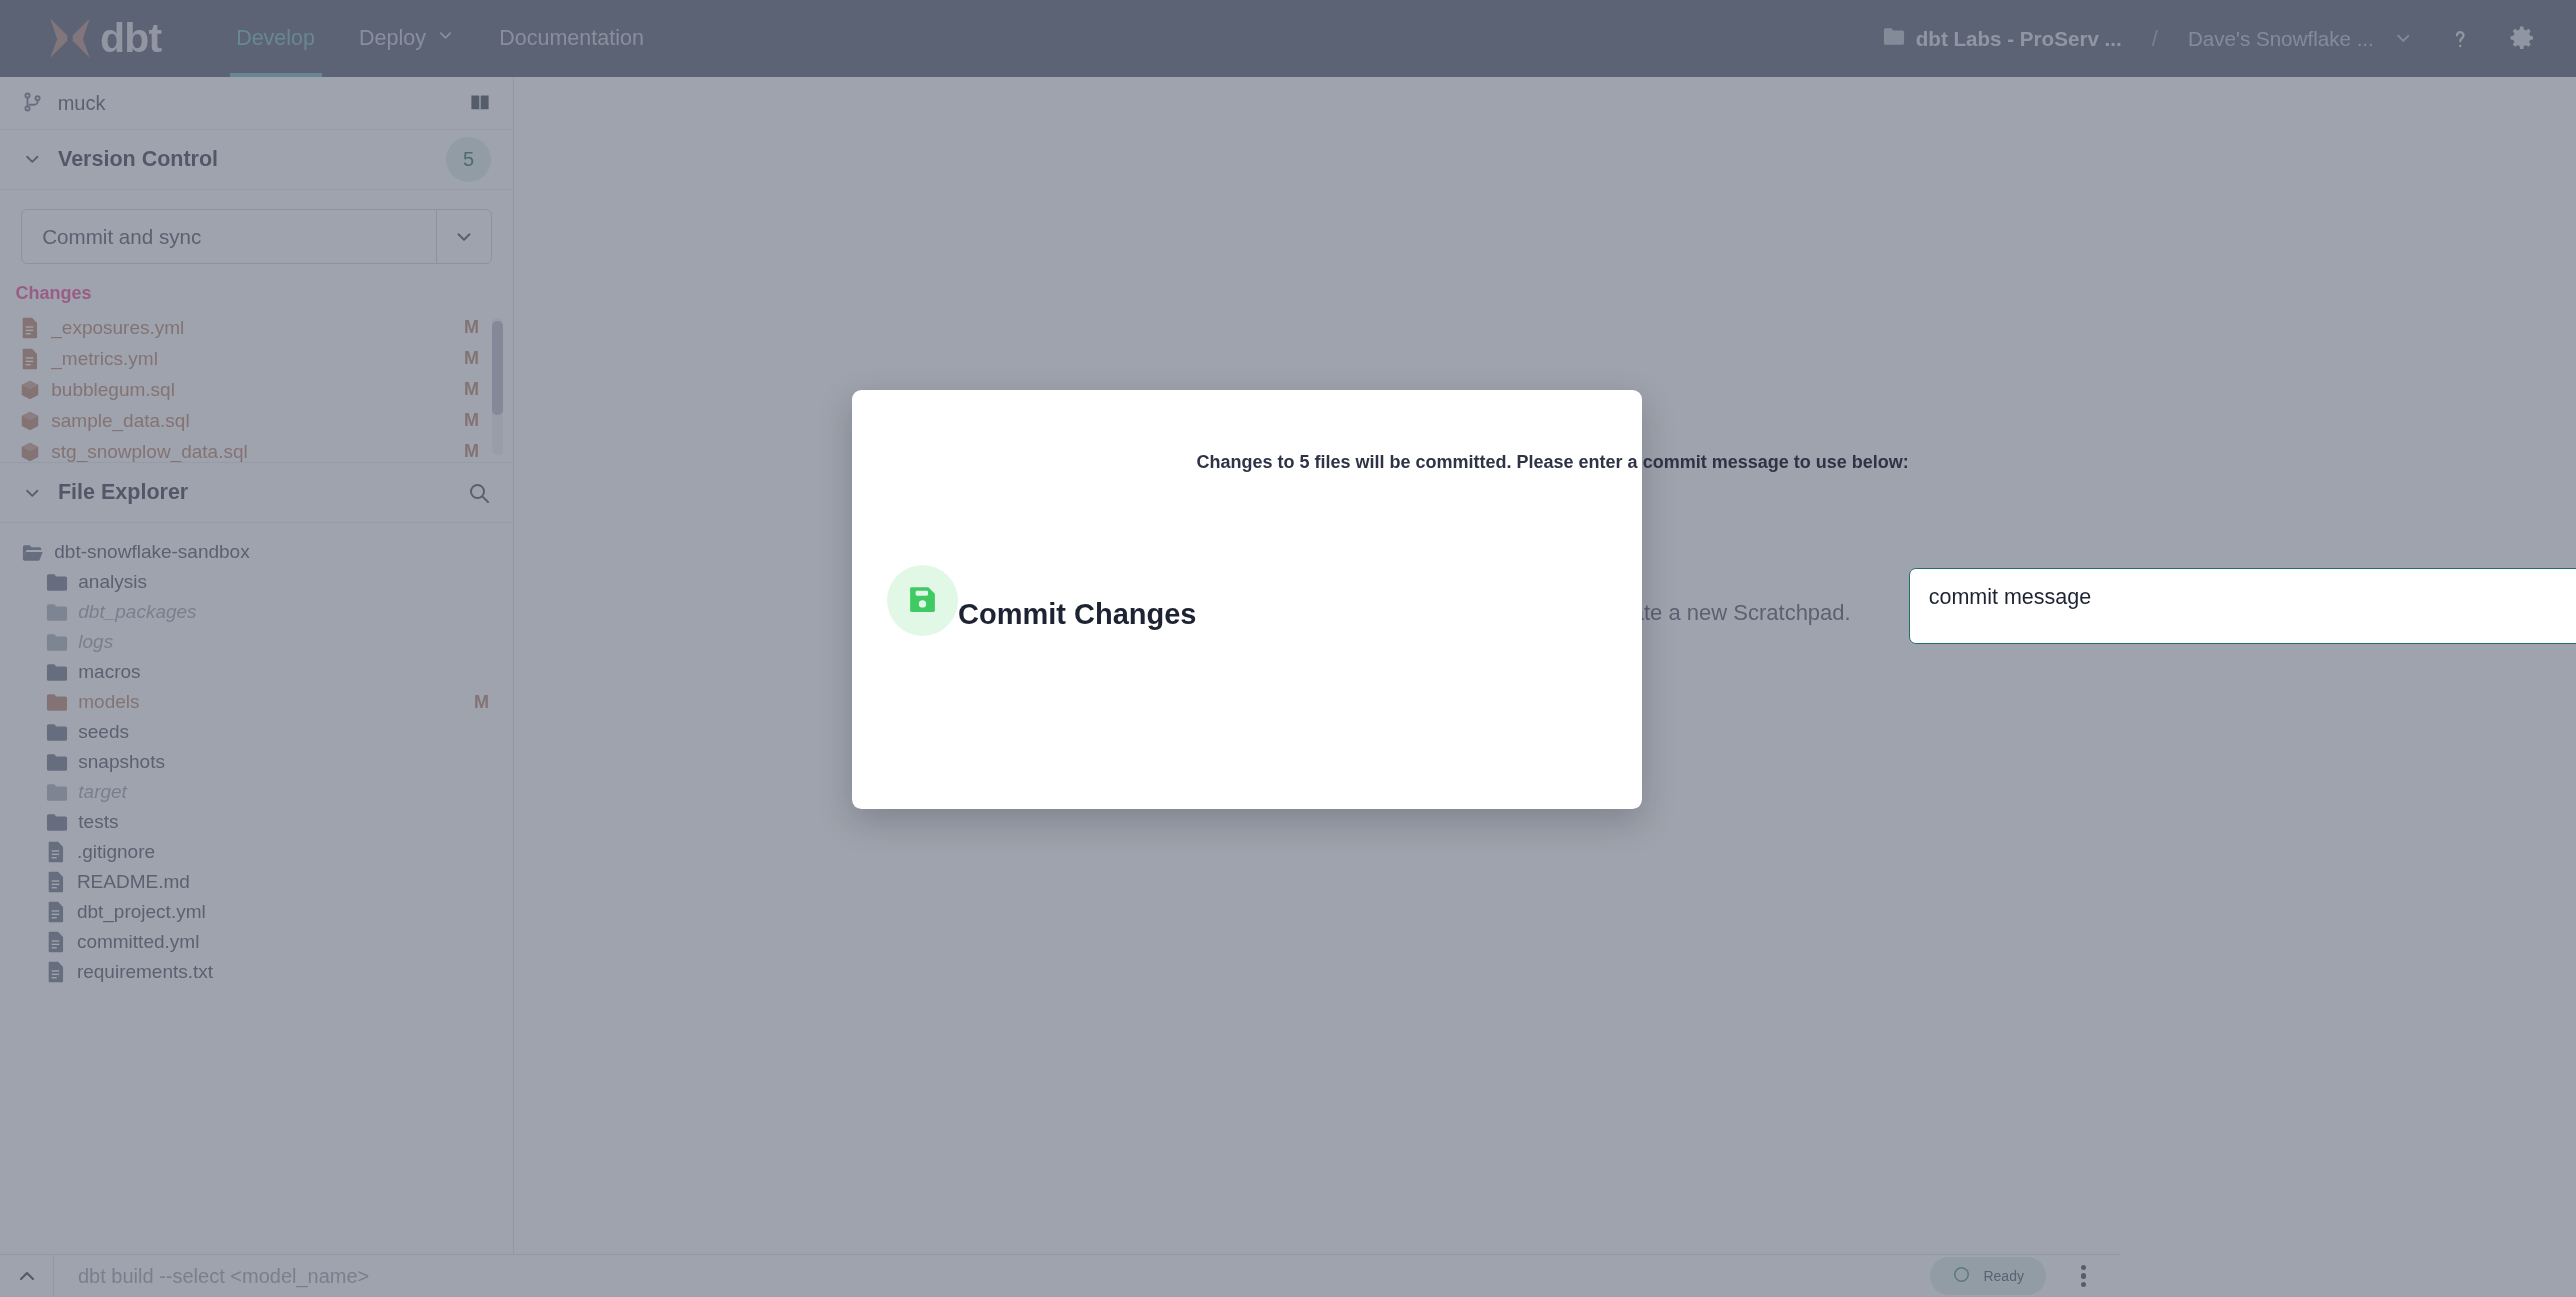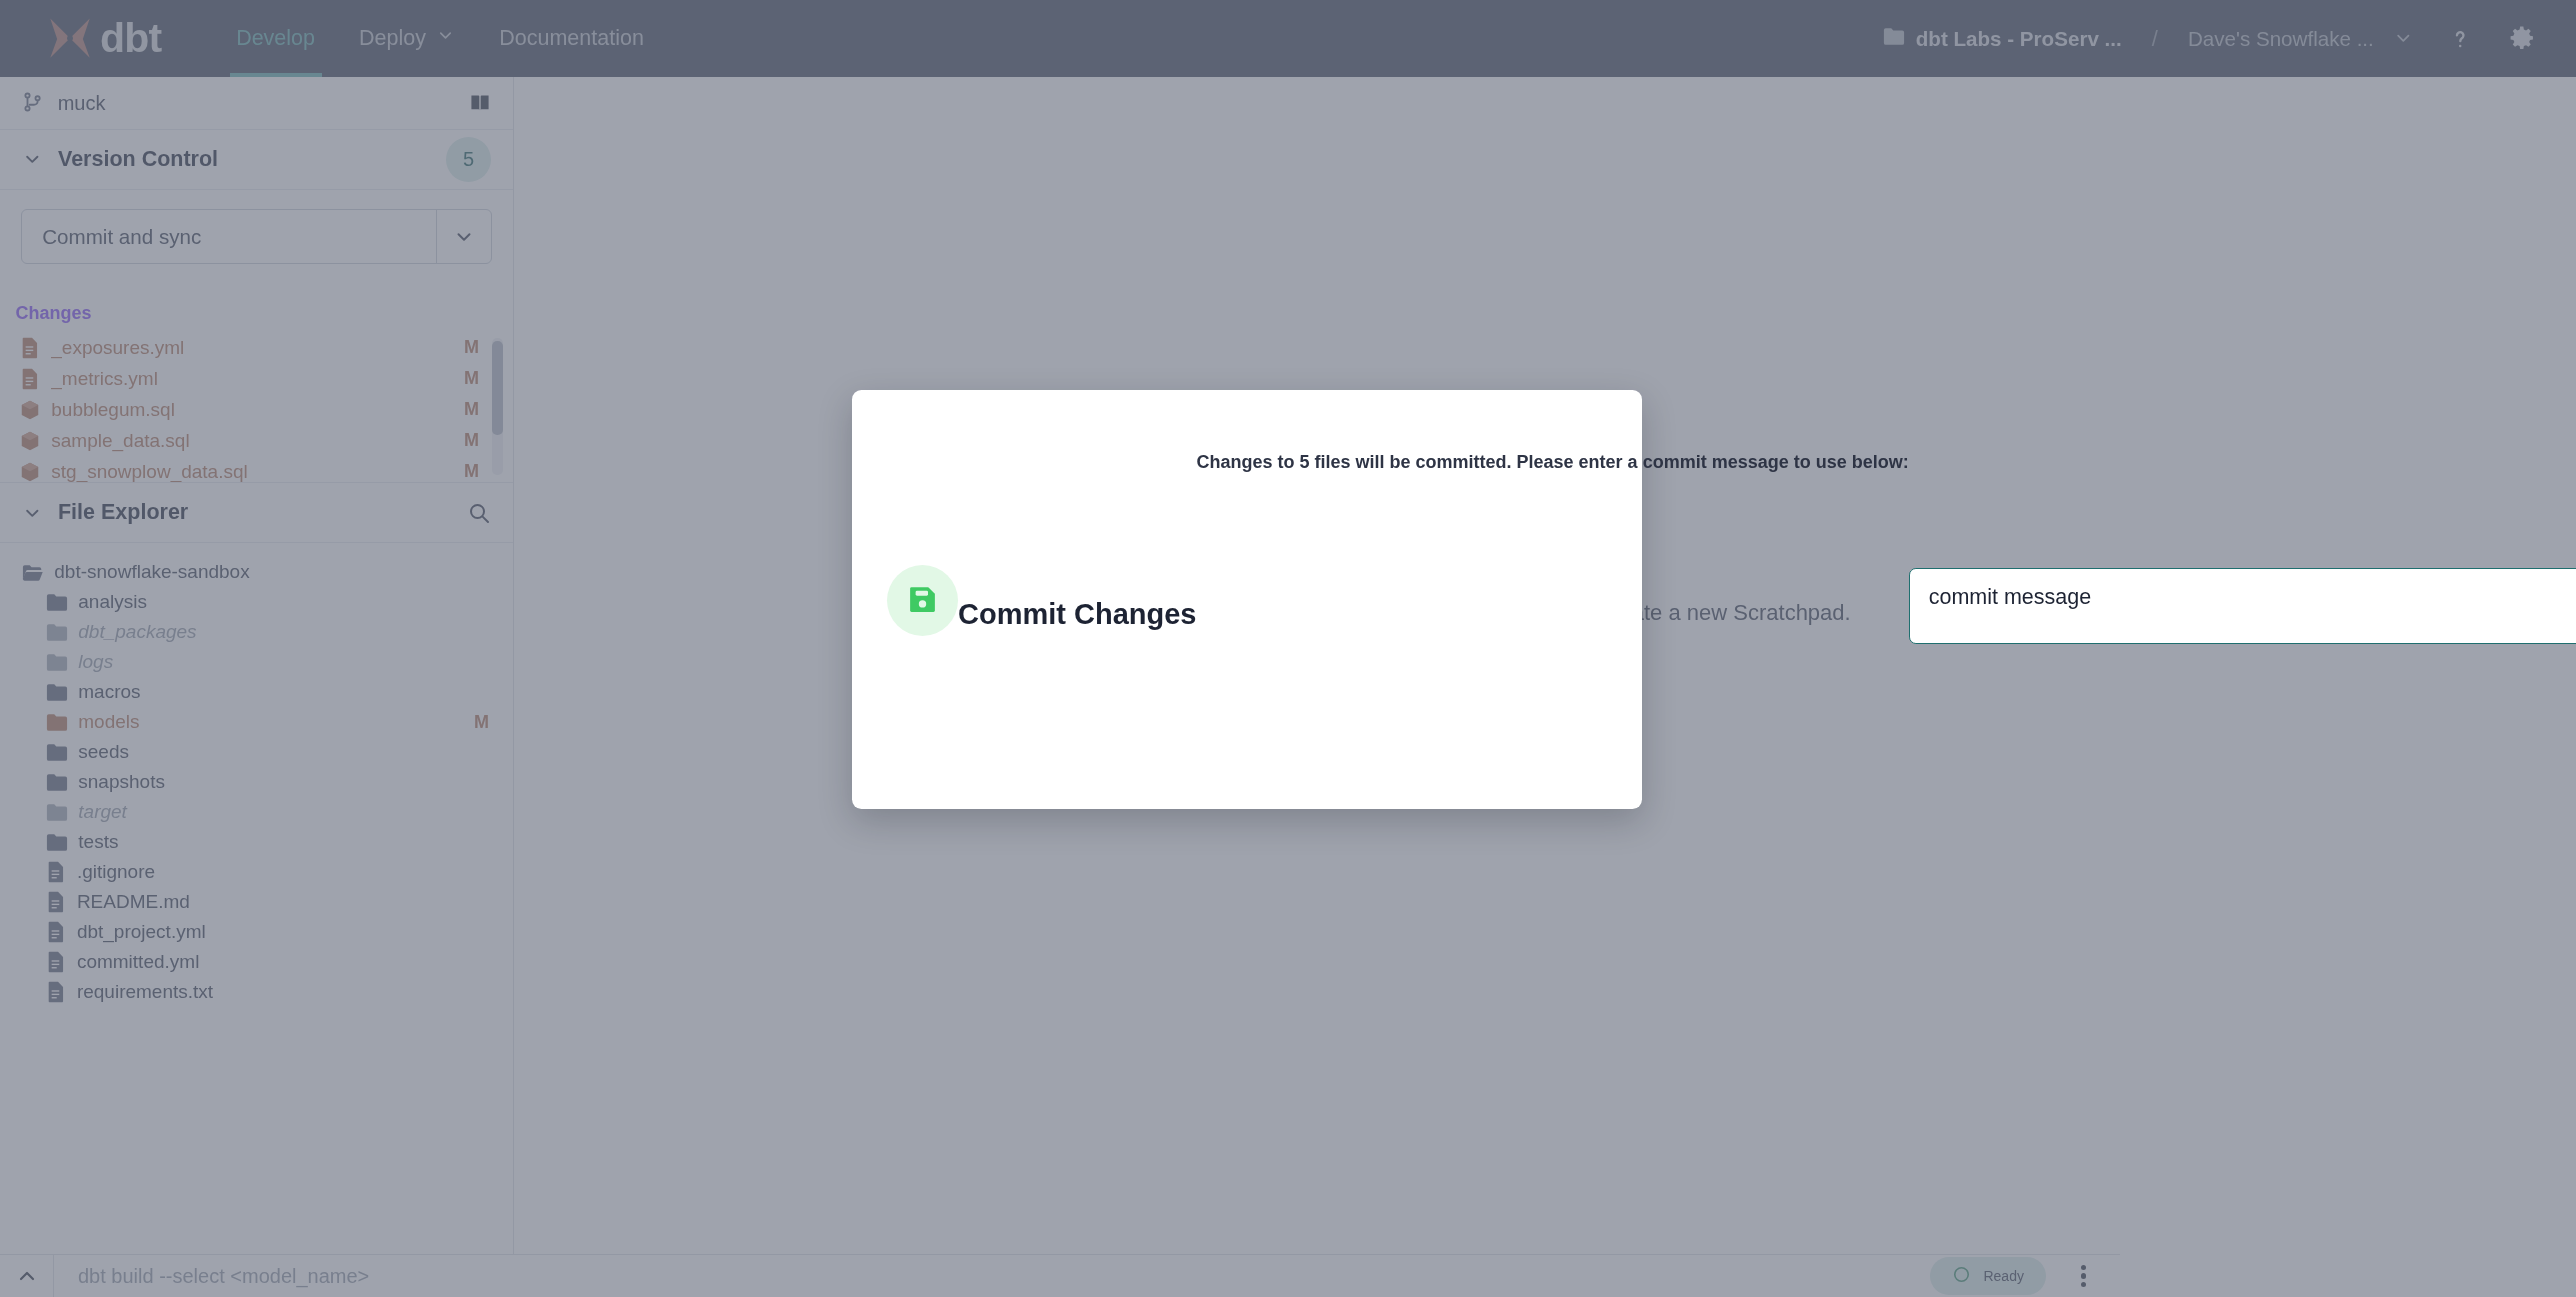--- a/index.html
+++ b/index.html
@@ -87,8 +87,8 @@
   }
 
   .changes-label {
-    font-size:18px; font-weight:700; color:#8b5cf6;
-    padding:6.9px 22px 8.6px 15.4px; flex:none;margin-top:20px;
+    font-size:18px; font-weight:700; color:#ec4899;
+    padding:6.9px 22px 8.6px 15.4px; flex:none;
   }
   .changes-list {
     position:relative; height:150px; overflow:hidden; flex:none;

